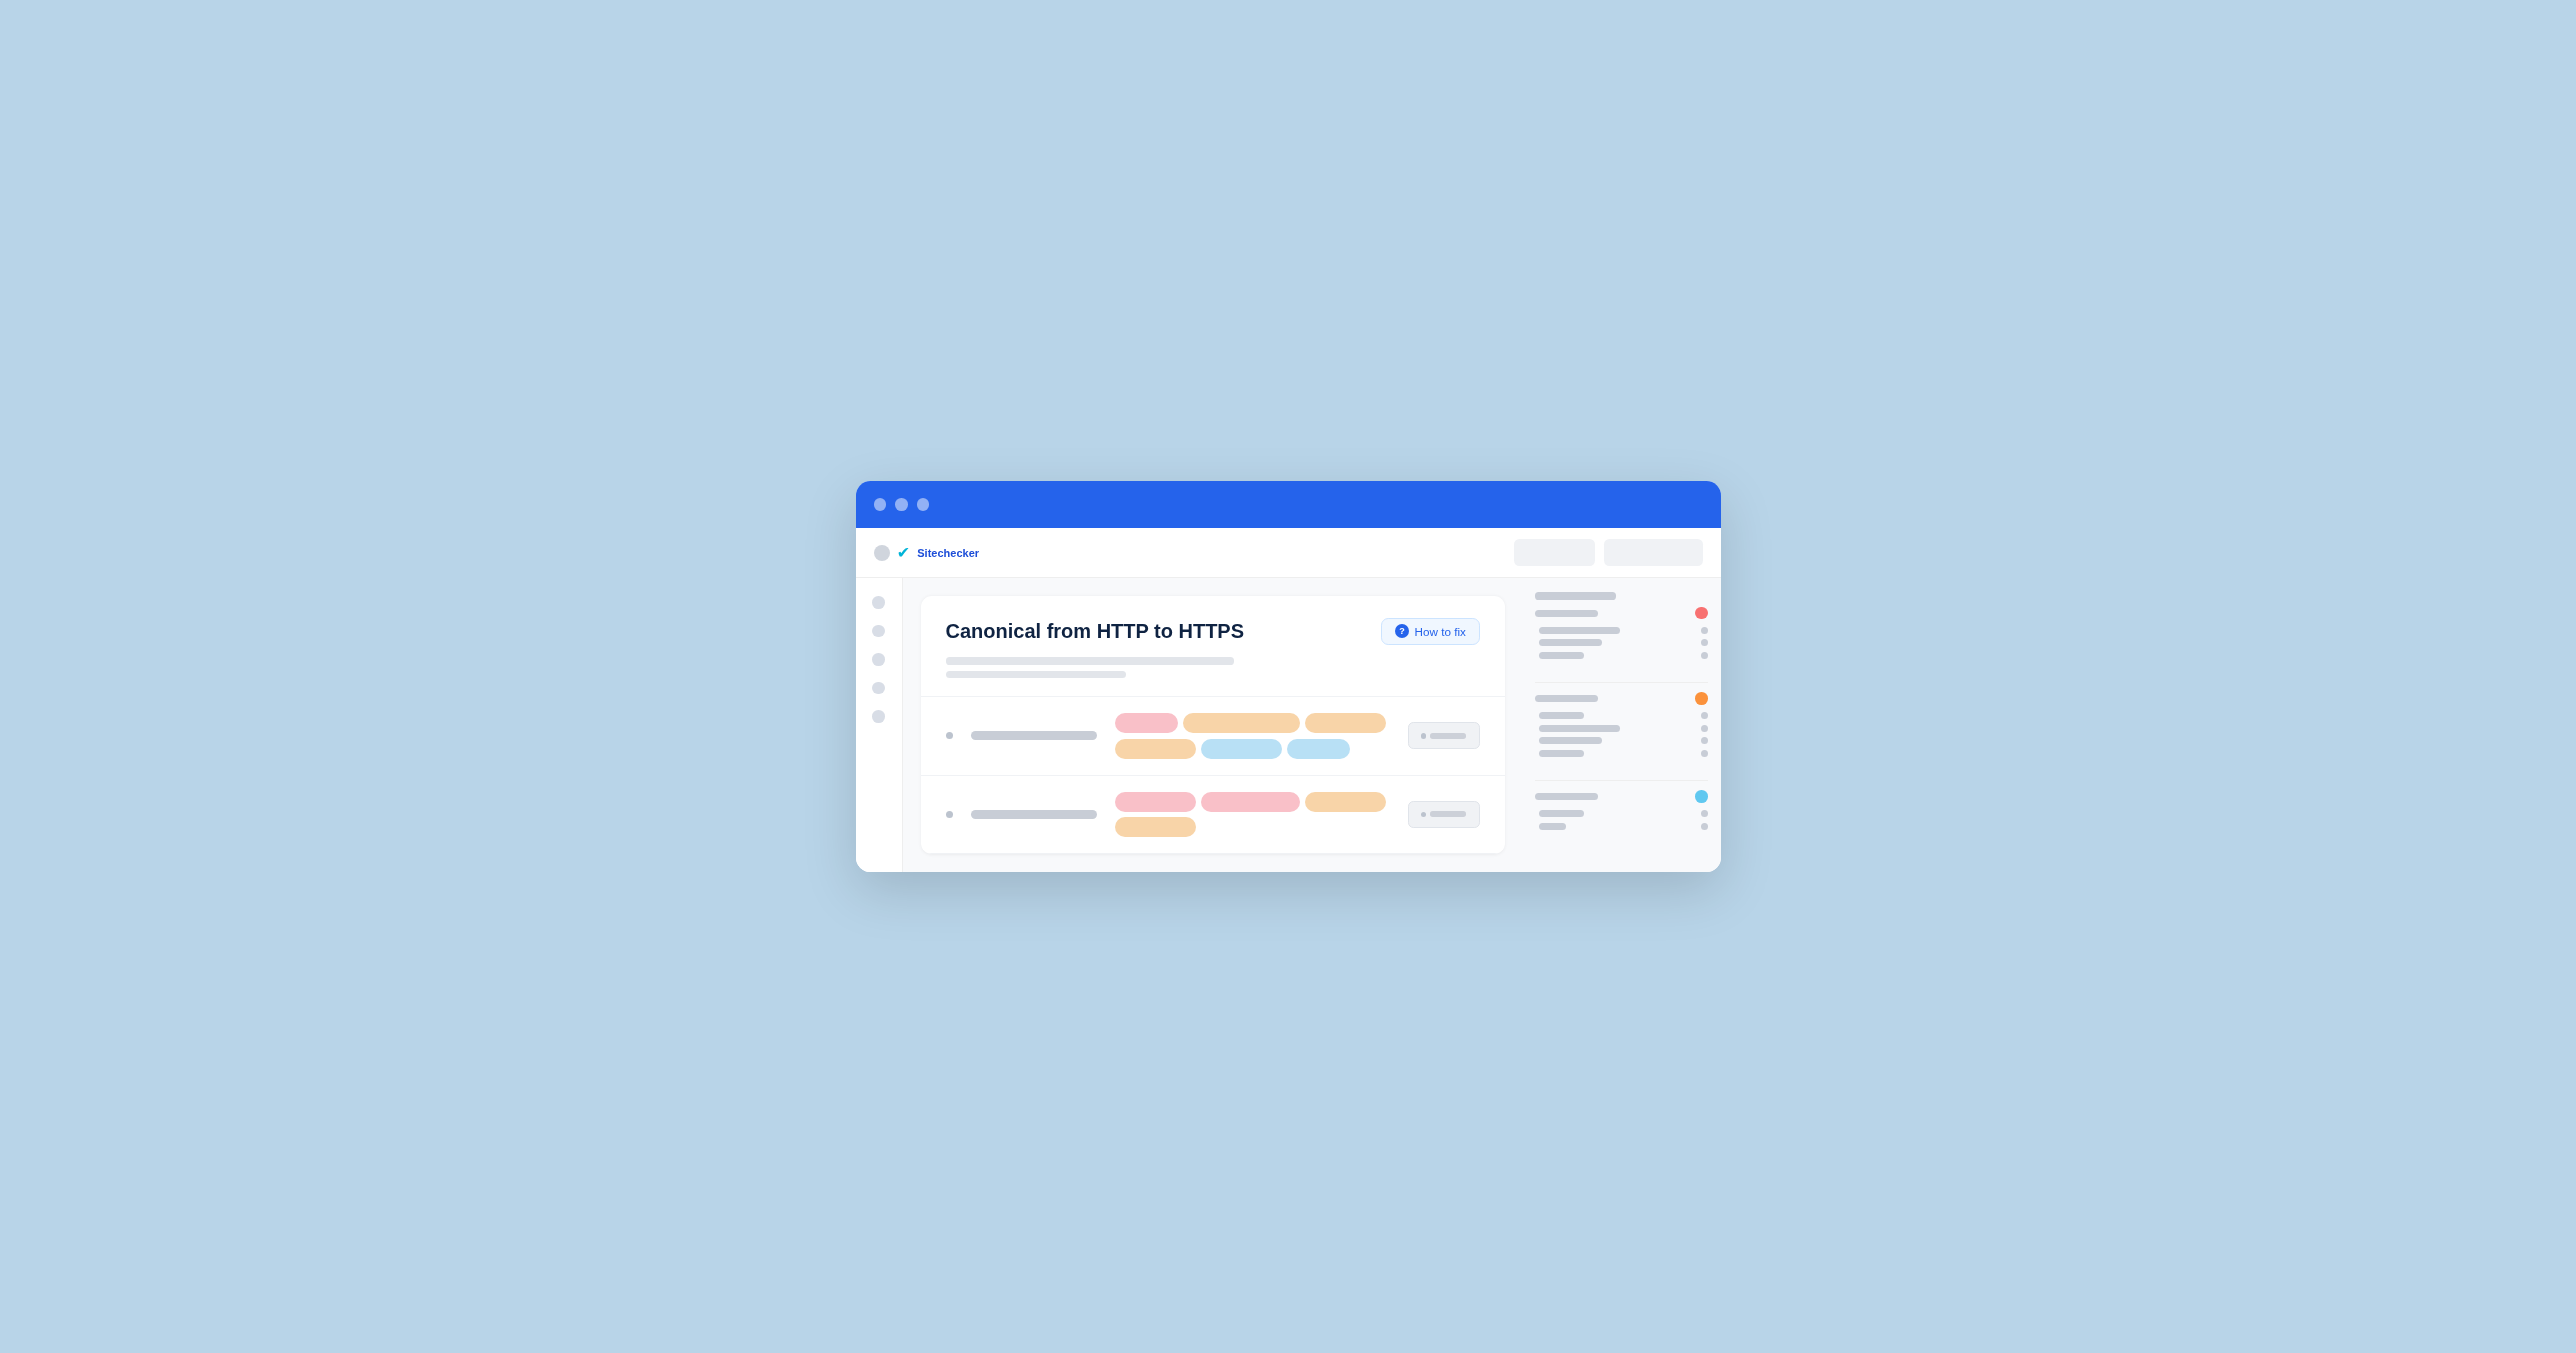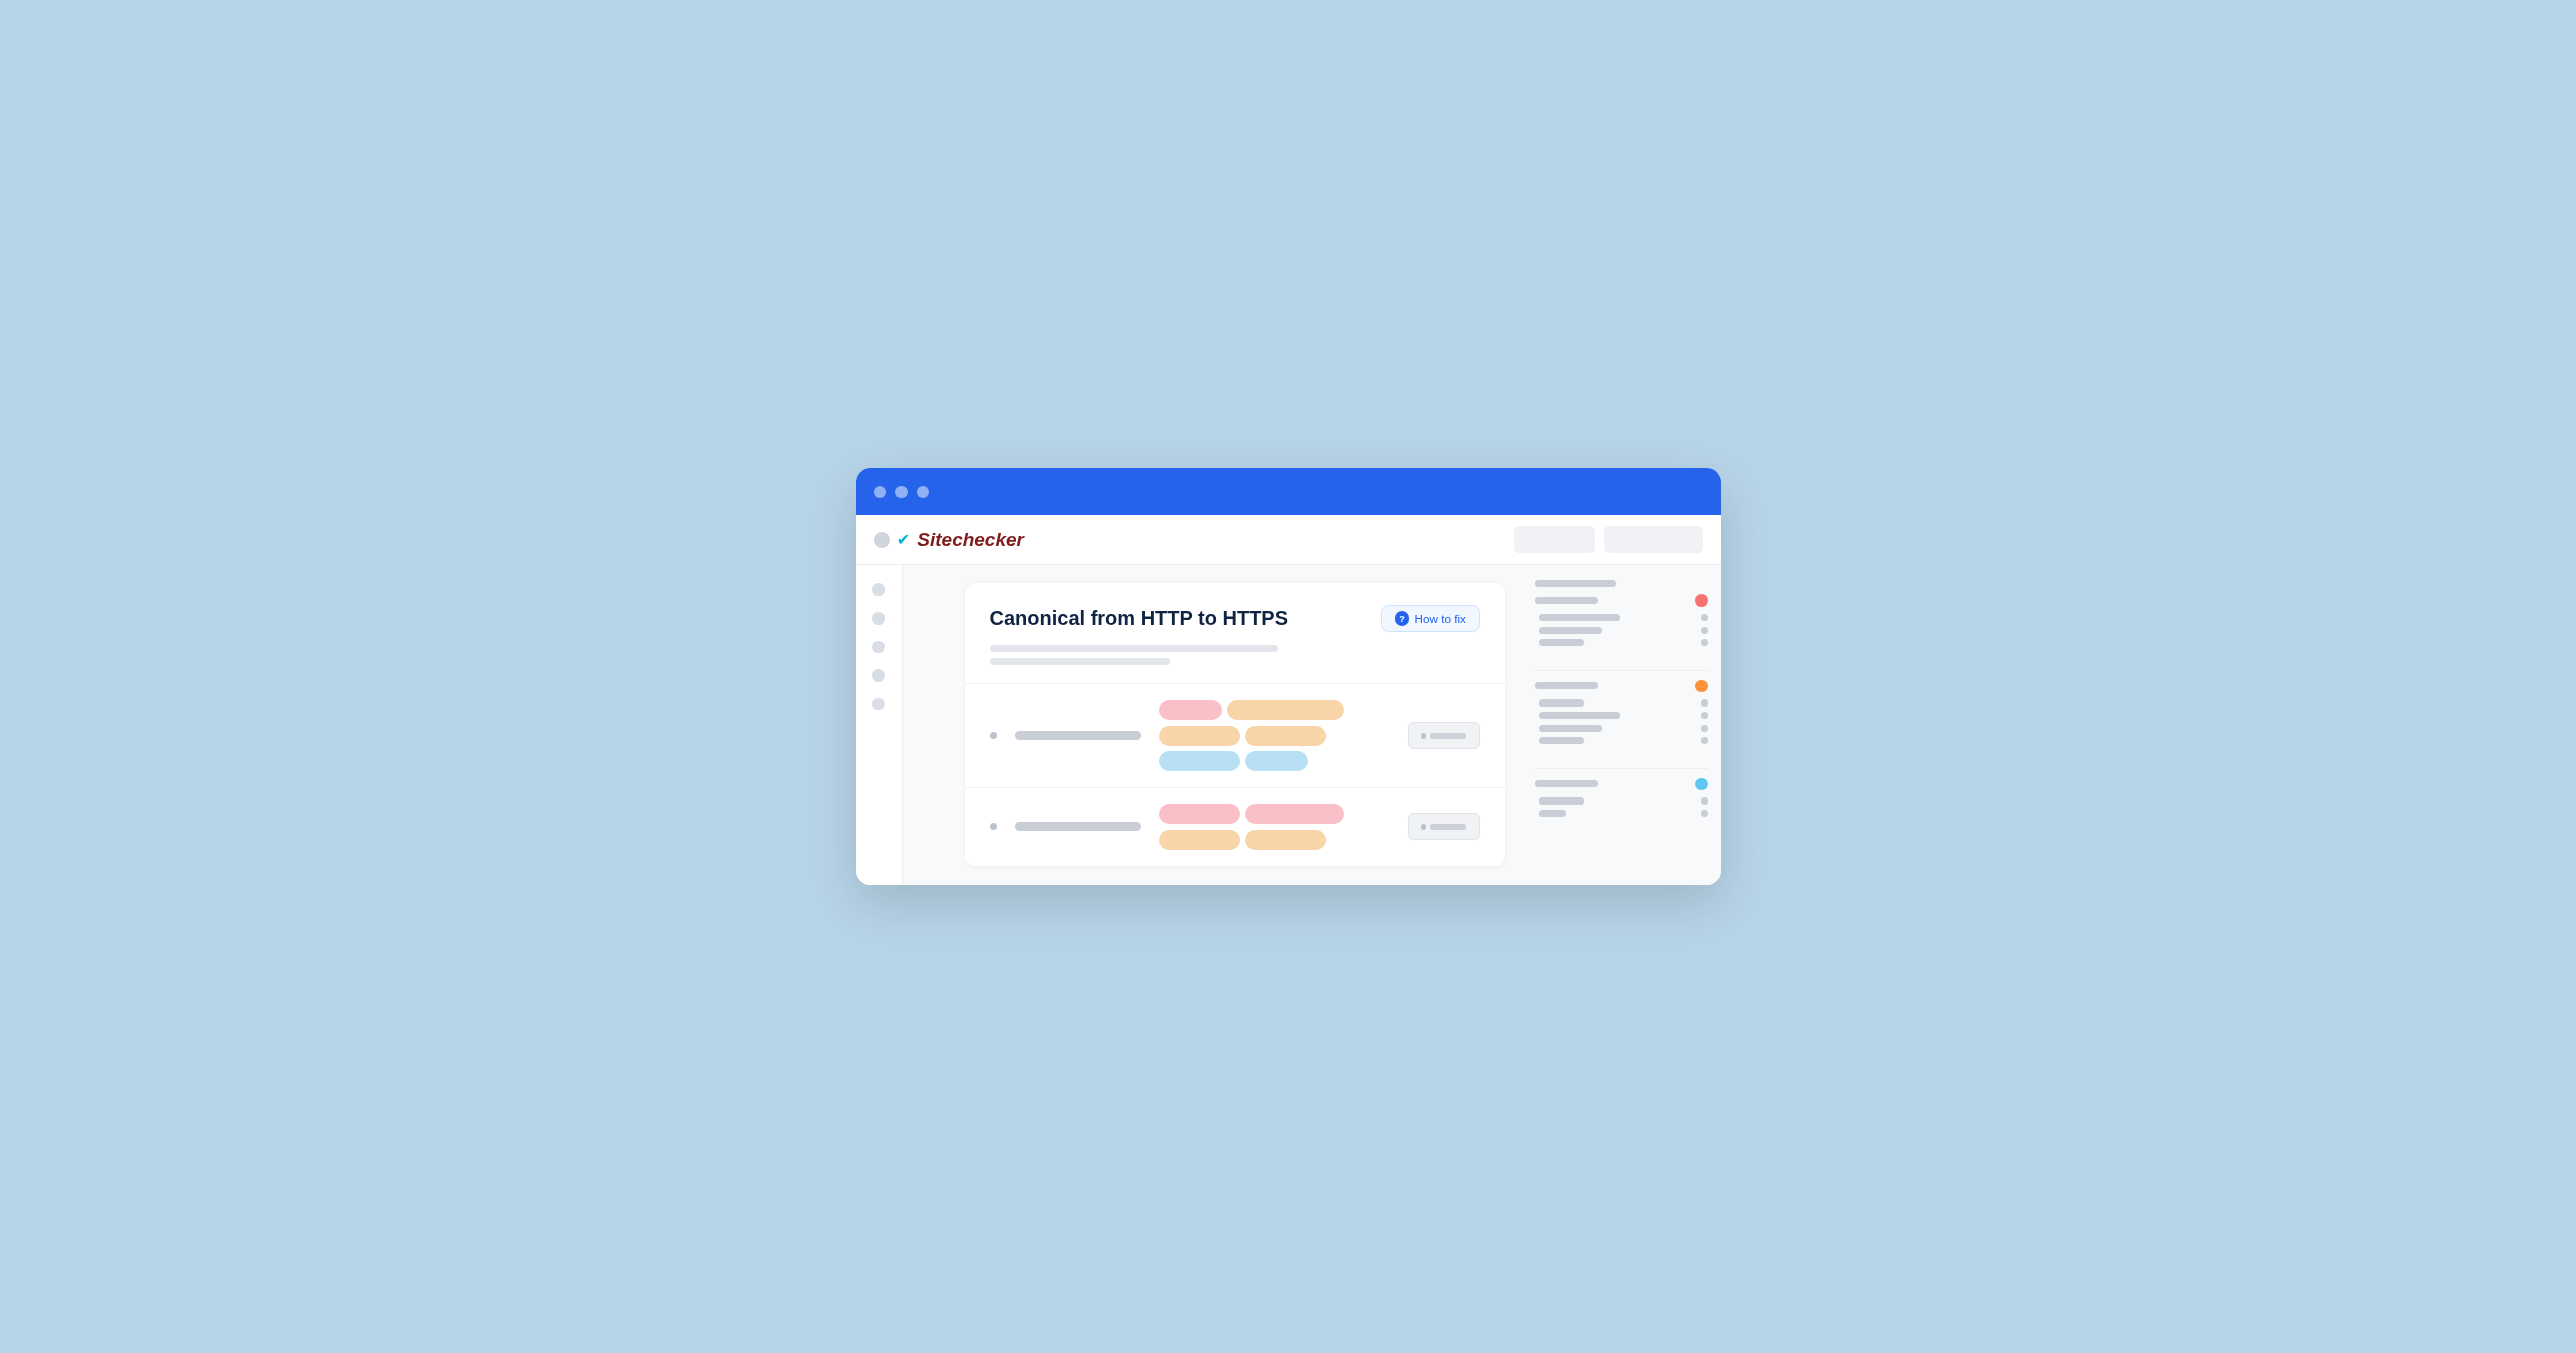--- a/index.html
+++ b/index.html
@@ -88,10 +88,9 @@
     }
 
     .logo-text {
-      font-size: 19px;
+      font-size: 11px;
       font-weight: 600;
-      color: #7f1d1d;
-      font-style: italic;
+      color: #1d4ed8;
     }
 
     .top-bar-buttons {

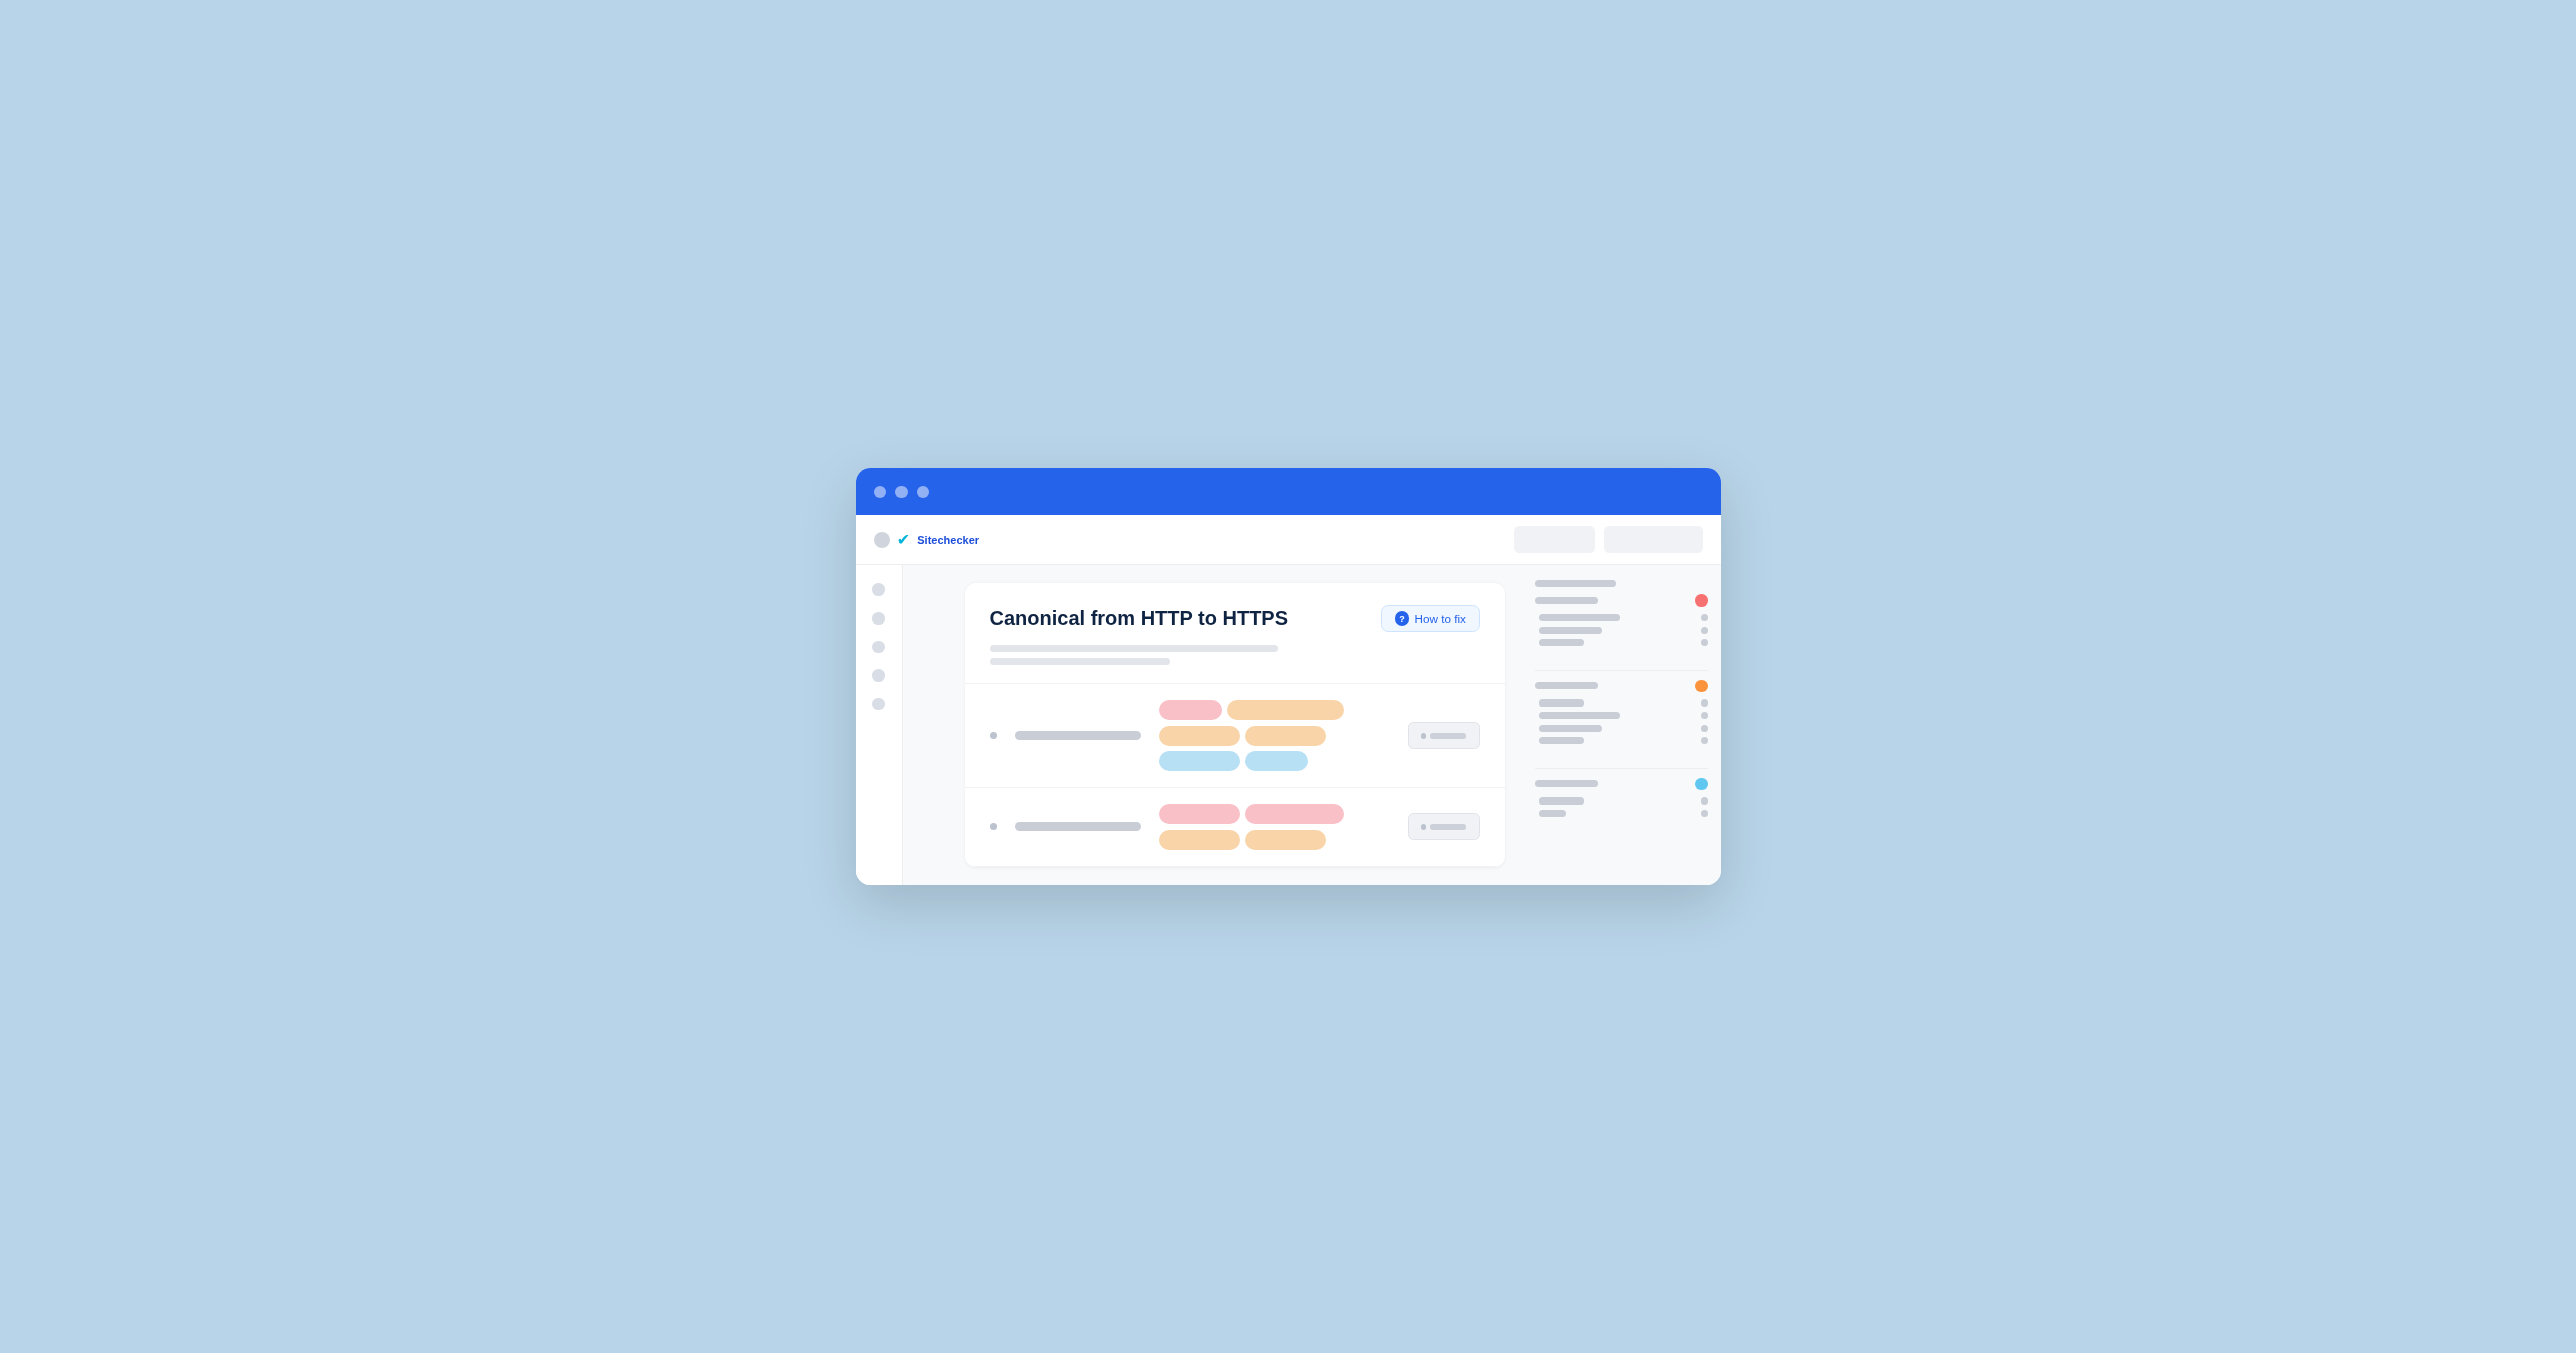--- a/index.html
+++ b/index.html
@@ -112,7 +112,6 @@
     .main-layout {
       display: flex;
       flex: 1;
-      margin-left: 44px;
     }
 
     .content-area {

